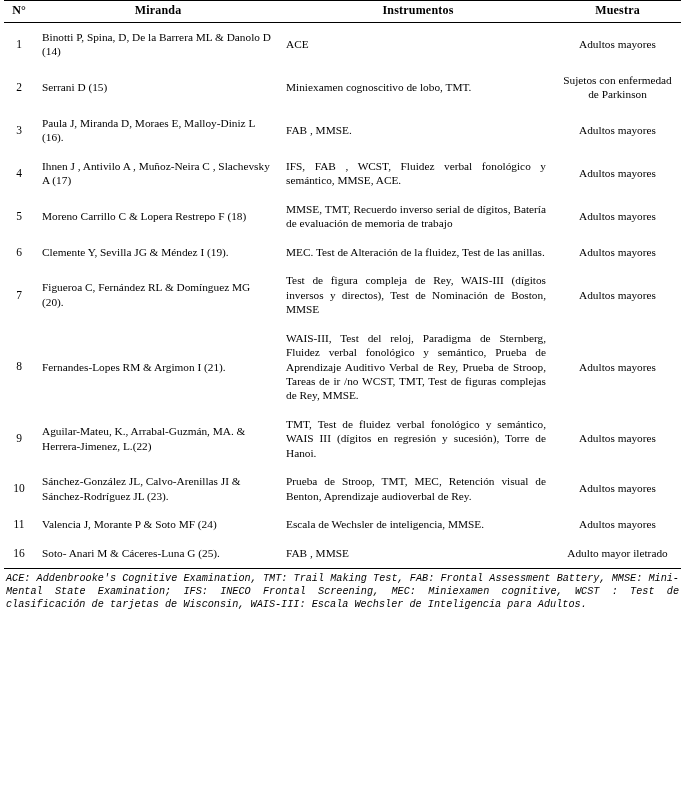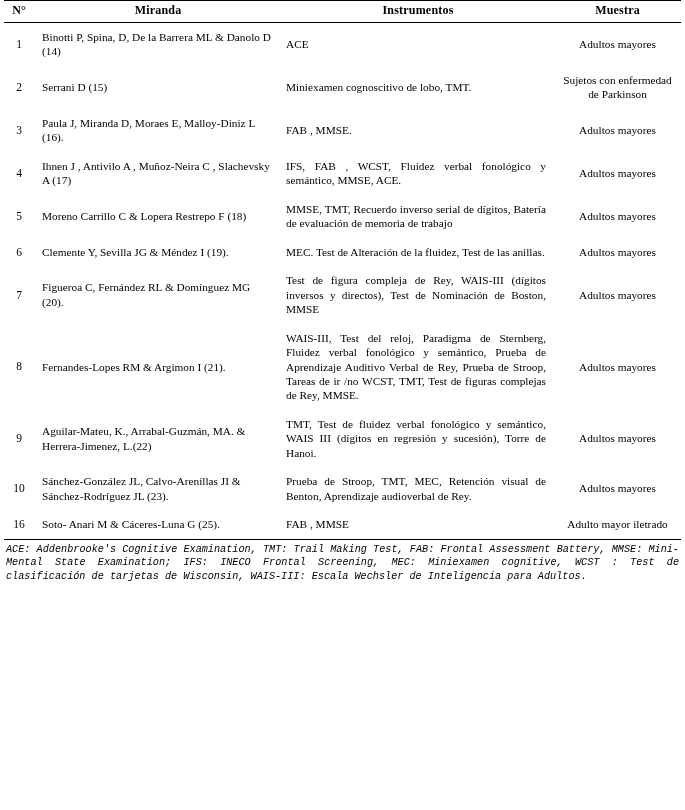--- a/index.html
+++ b/index.html
@@ -168,6 +168,12 @@
         <td class="instr">Prueba de Stroop, TMT, MEC, Retención visual de Benton, Aprendizaje audioverbal de Rey.</td>
         <td class="sample">Adultos mayores</td>
       </tr>
+      <tr>
+        <td class="num">11</td>
+        <td class="study">Valencia J, Morante P &amp; Soto MF (24)</td>
+        <td class="instr">Escala de Wechsler de inteligencia, MMSE.</td>
+        <td class="sample">Adultos mayores</td>
+      </tr>
       <tr class="last-row">
         <td class="num">16</td>
         <td class="study">Soto- Anari M &amp; Cáceres-Luna G (25).</td>

